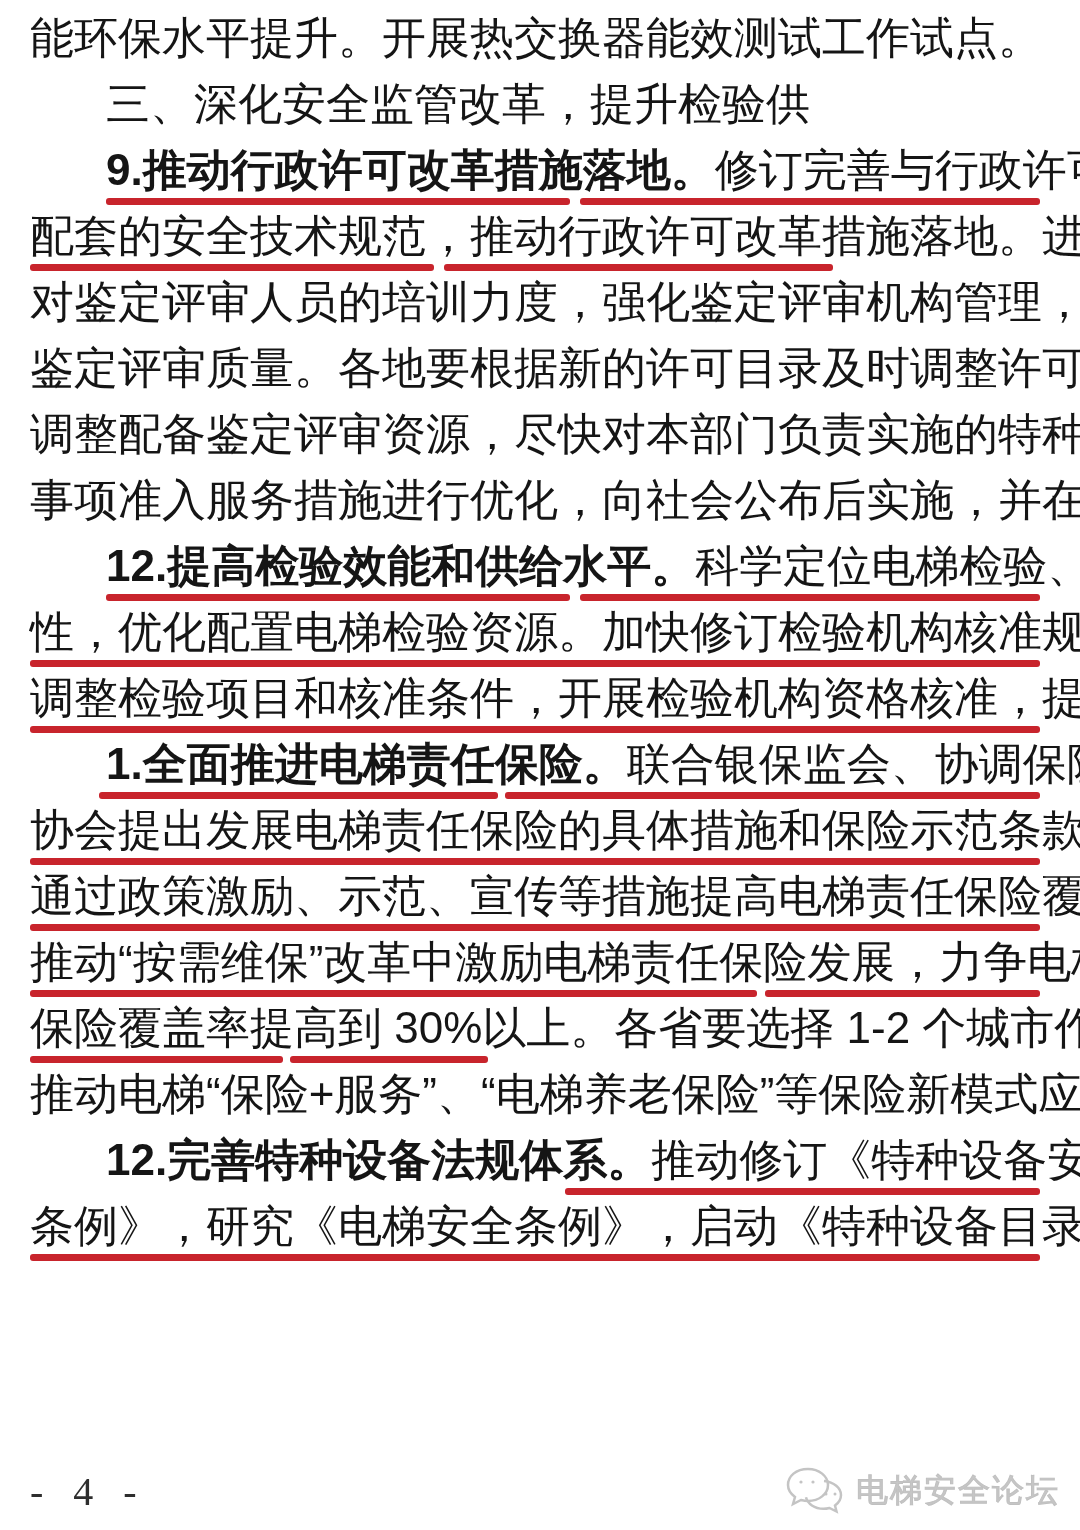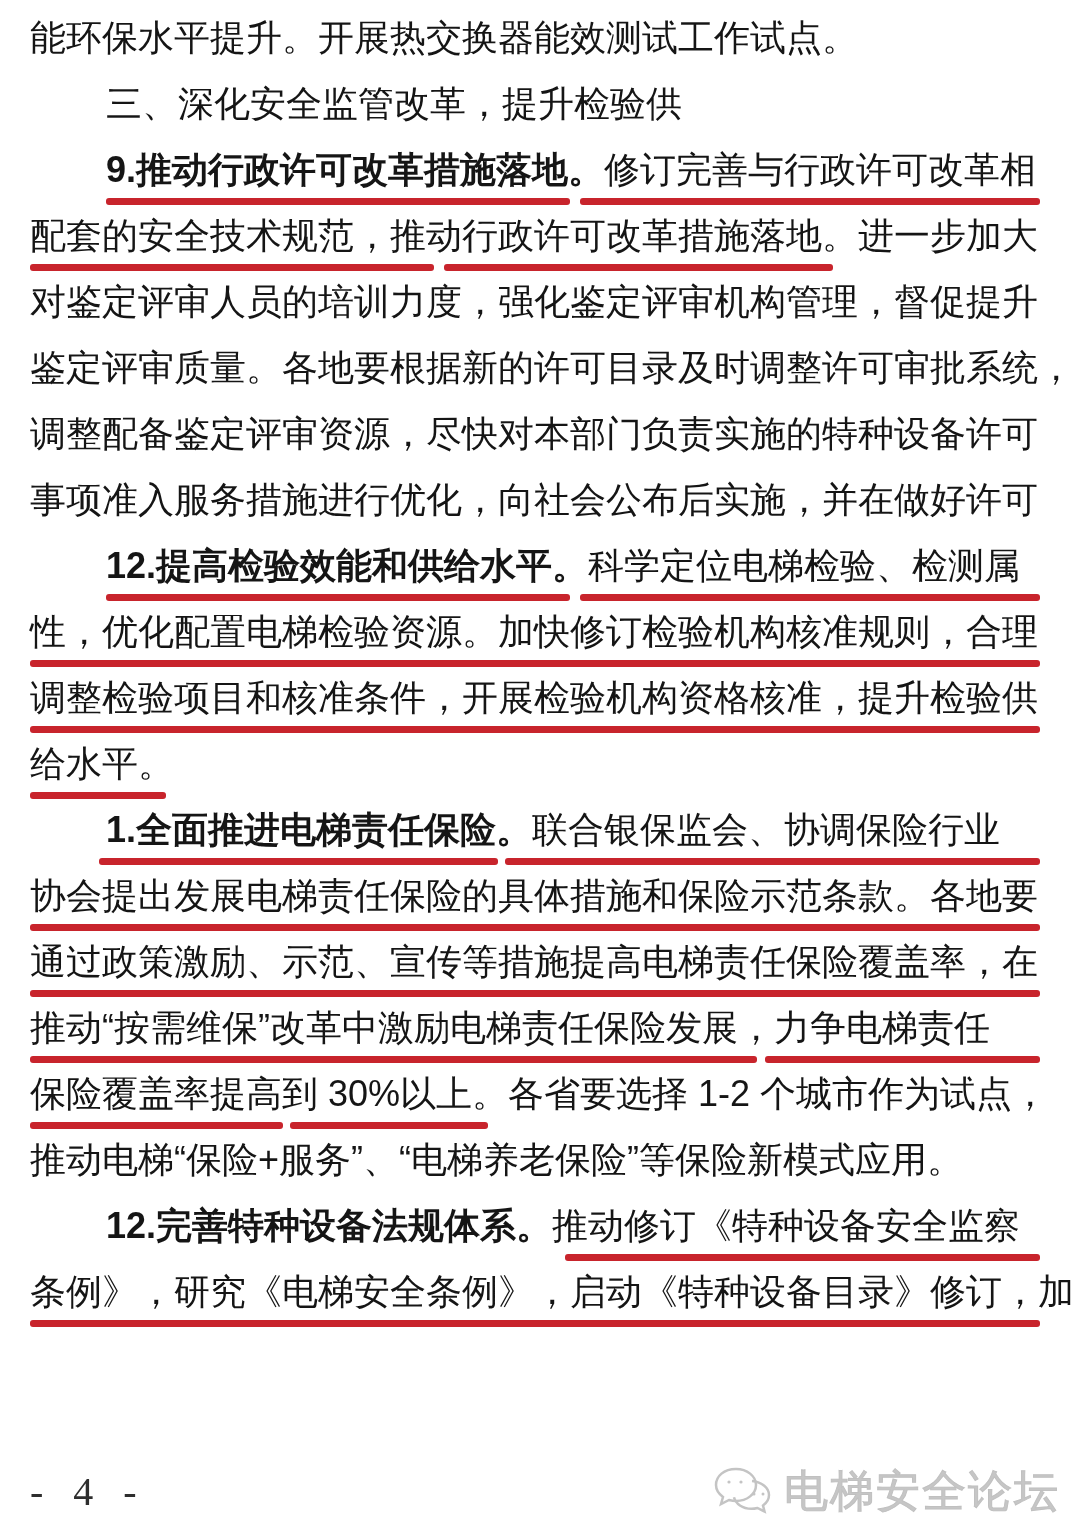--- a/index.html
+++ b/index.html
@@ -20,7 +20,7 @@
     position:relative;
     height:66px;
     line-height:64px;
-    font-size:36px;
+    font-size:44px;
     white-space:nowrap;
     letter-spacing:0;
   }

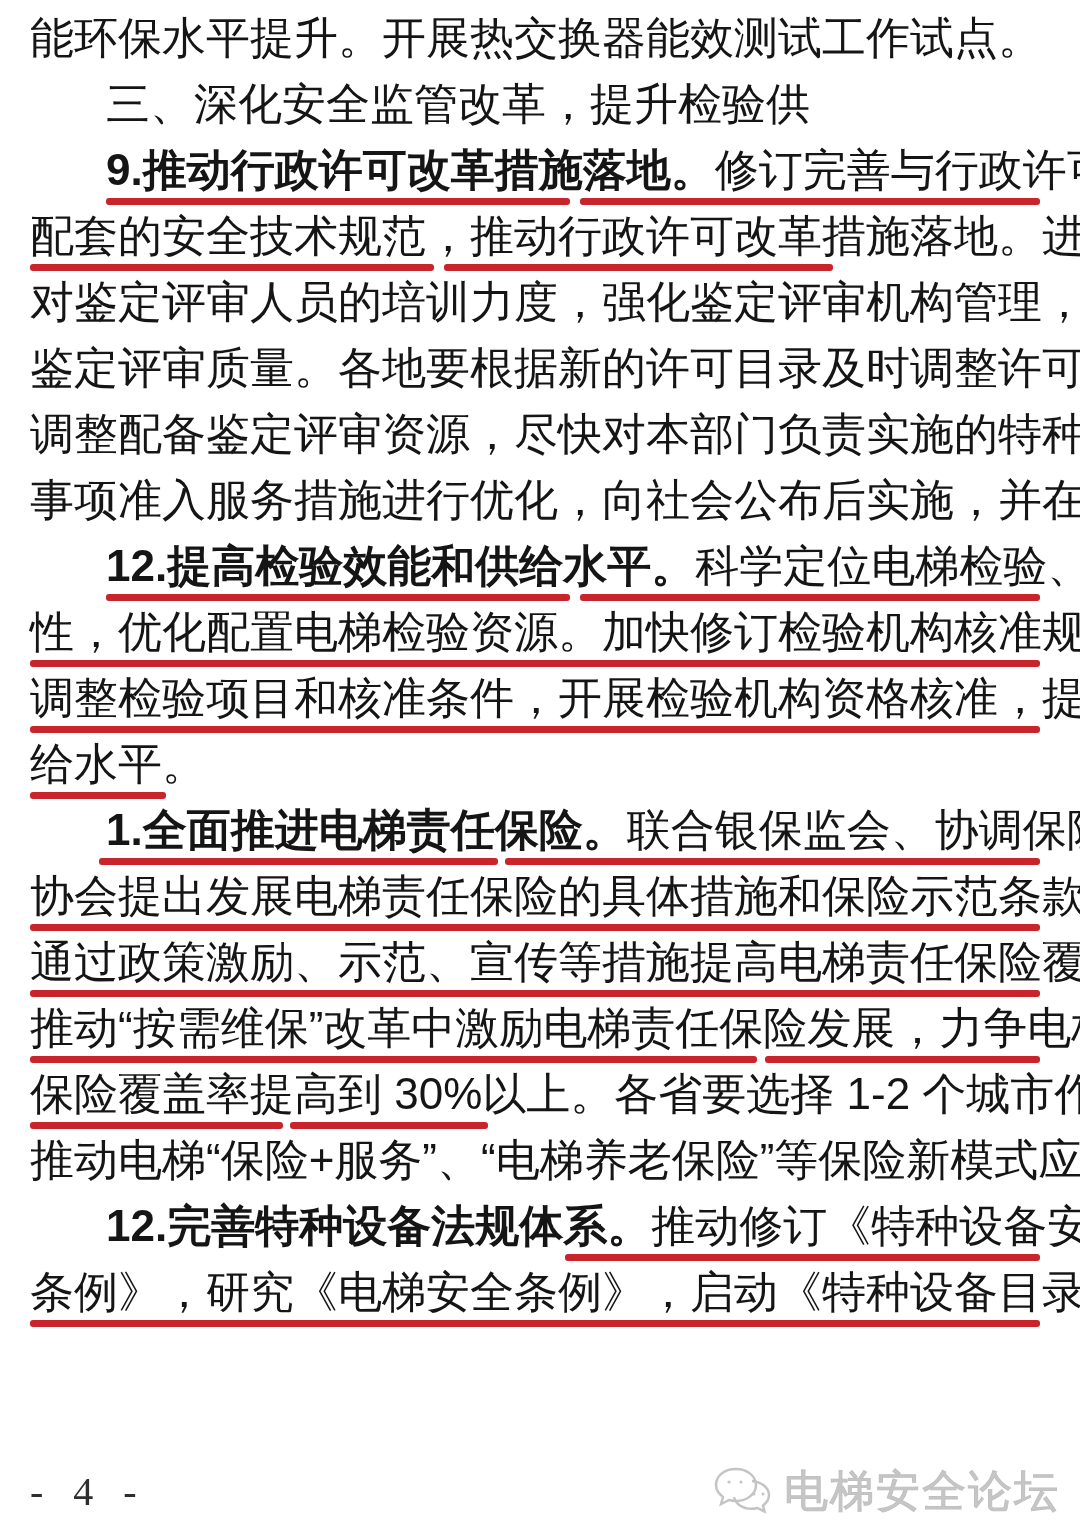--- a/index.html
+++ b/index.html
@@ -76,7 +76,6 @@
       <div class="tline indent"><span class="b">12.提高检验效能和供给水平。</span><span>科学定位电梯检验、检测属</span><div class="useg" style="left: 7.5%; width: 46%; background: rgb(200, 36, 44);"></div><div class="useg" style="left: 54.5%; width: 45.5%; background: rgb(200, 36, 44);"></div></div>
       <div class="tline"><span>性，优化配置电梯检验资源。加快修订检验机构核准规则，合理</span><div class="useg" style="left: 0%; width: 100%; background: rgb(200, 36, 44);"></div></div>
       <div class="tline"><span>调整检验项目和核准条件，开展检验机构资格核准，提升检验供</span><div class="useg" style="left: 0%; width: 100%; background: rgb(200, 36, 44);"></div></div>
-      <div class="tline"><span>给水平。</span><div class="useg" style="left: 0%; width: 13.5%; background: rgb(200, 36, 44);"></div></div>
       <div class="tline indent"><span class="b">1.全面推进电梯责任保险。</span><span>联合银保监会、协调保险行业</span><div class="useg" style="left: 6.8%; width: 39.5%; background: rgb(200, 36, 44);"></div><div class="useg" style="left: 47%; width: 53%; background: rgb(200, 36, 44);"></div></div>
       <div class="tline"><span>协会提出发展电梯责任保险的具体措施和保险示范条款。各地要</span><div class="useg" style="left: 0%; width: 100%; background: rgb(200, 36, 44);"></div></div>
       <div class="tline"><span>通过政策激励、示范、宣传等措施提高电梯责任保险覆盖率，在</span><div class="useg" style="left: 0%; width: 100%; background: rgb(200, 36, 44);"></div></div>

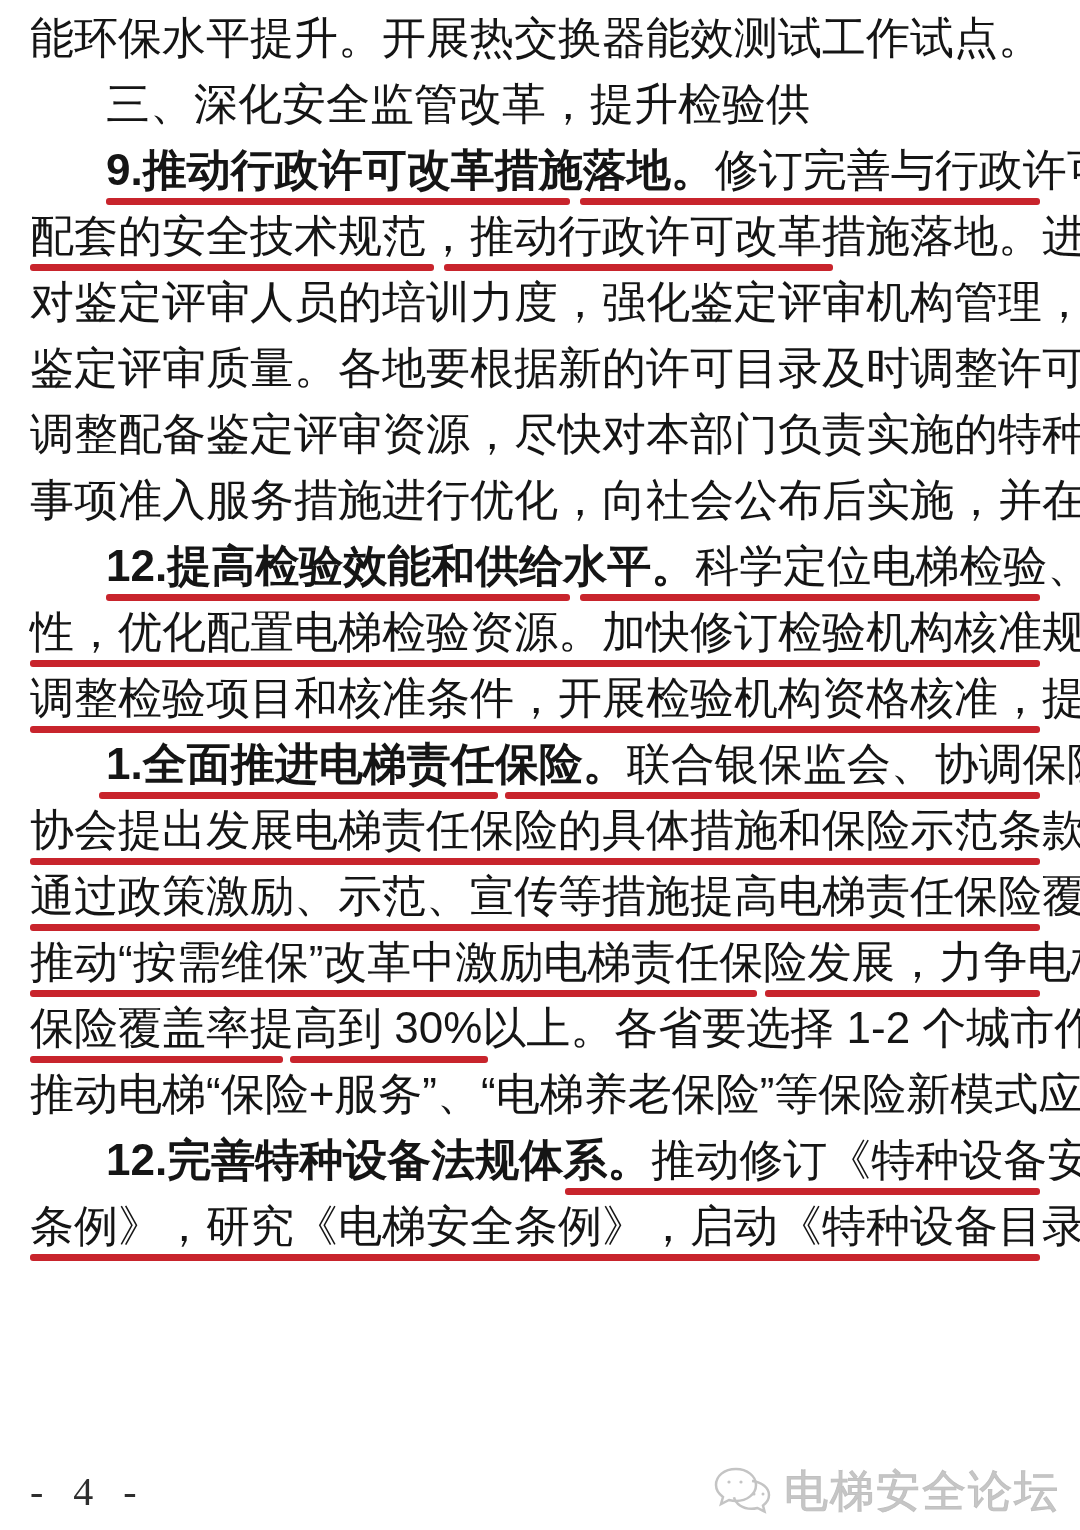--- a/index.html
+++ b/index.html
@@ -52,7 +52,7 @@
     align-items:center;
     gap:10px;
     color:#c6c6c6;
-    font-size:44px;
+    font-size:32px;
     letter-spacing:2px;
     -webkit-text-stroke:1px #c0c0c0;
     font-weight:400;

